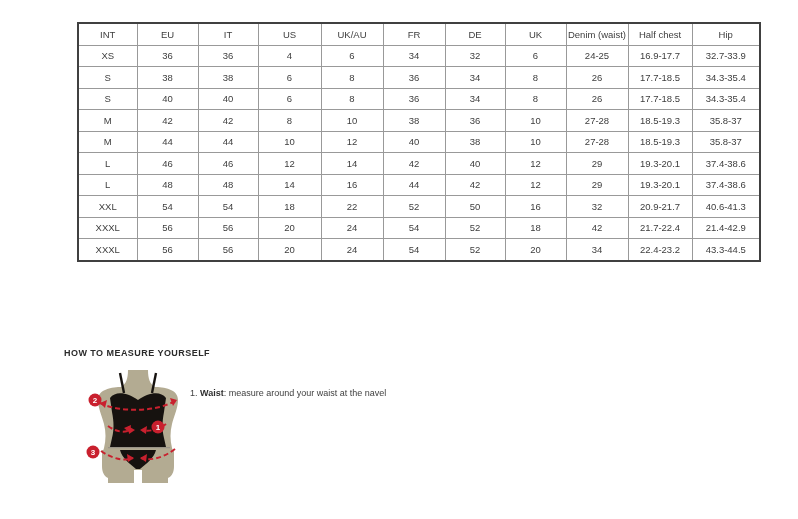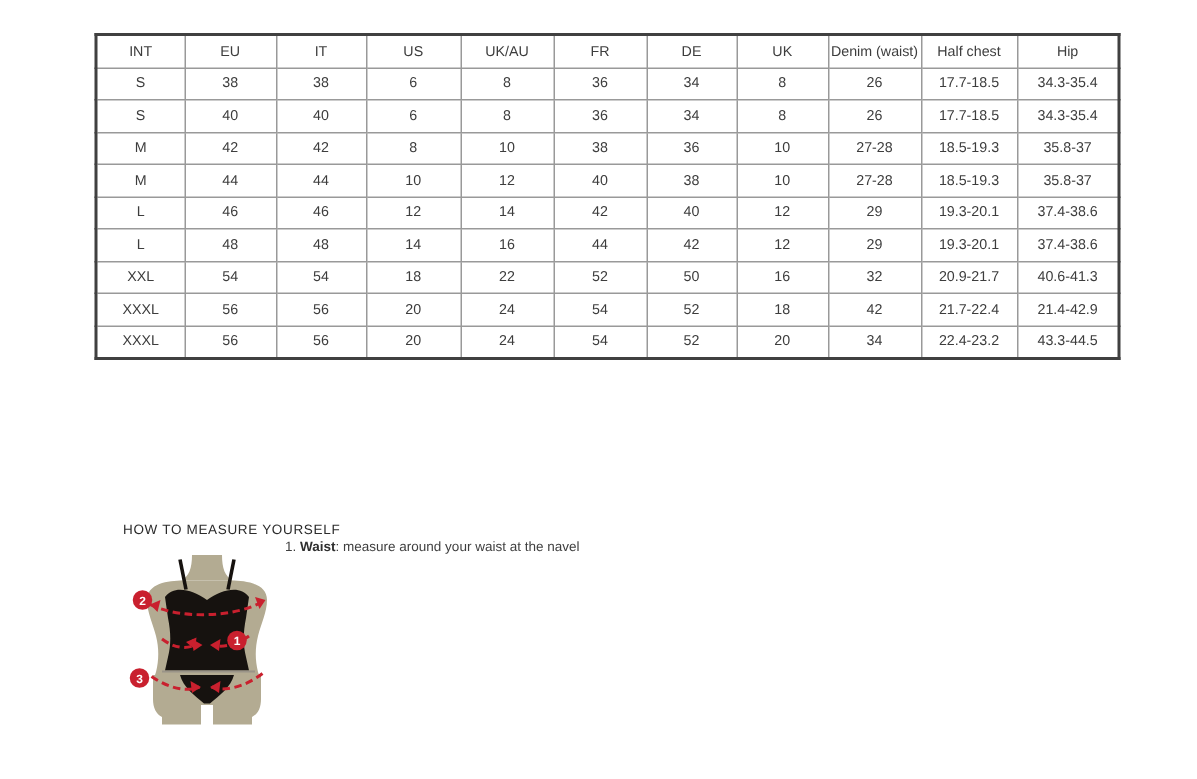--- a/index.html
+++ b/index.html
@@ -8,7 +8,7 @@
     font-family:"Liberation Sans", sans-serif;overflow:hidden;
   }
   
-  .table-wrap{position:absolute;left:63px;top:22px;}
+  .table-wrap{position:absolute;left:77px;top:22px;}
   table.size-table{
     border-collapse:collapse;table-layout:fixed;width:682px;
     border:2px solid #404040;

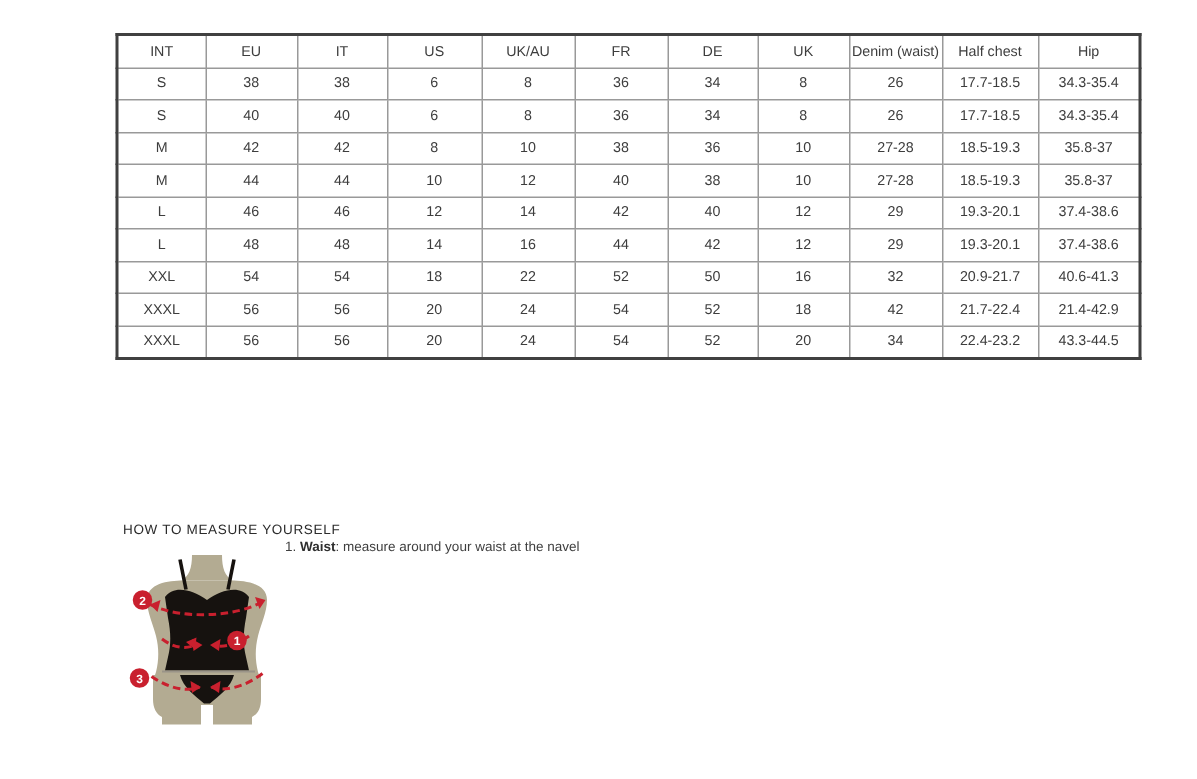--- a/index.html
+++ b/index.html
@@ -71,6 +71,19 @@
     </thead>
     <tbody id="table-body">
         <tr>
+          <td>XS</td>
+          <td>36</td>
+          <td>36</td>
+          <td>4</td>
+          <td>6</td>
+          <td>34</td>
+          <td>32</td>
+          <td>6</td>
+          <td>24-25</td>
+          <td>16.9-17.7</td>
+          <td>32.7-33.9</td>
+        </tr>
+        <tr>
           <td>S</td>
           <td>38</td>
           <td>38</td>

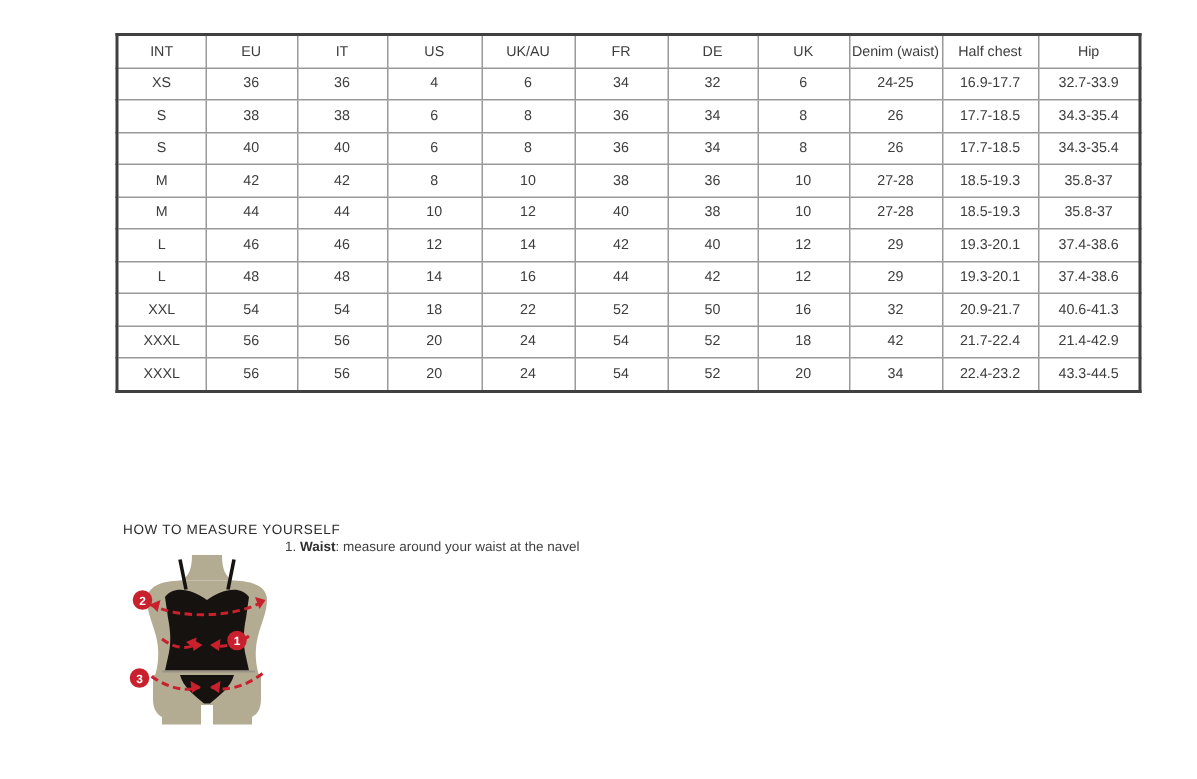--- a/index.html
+++ b/index.html
@@ -23,8 +23,8 @@
   }
   
   .measure-heading{
-    position:absolute;left:82px;top:348px;
-    font-size:9px;font-weight:400;letter-spacing:.45px;color:#2b2b2b;
+    position:absolute;left:64px;top:348px;
+    font-size:9px;font-weight:700;letter-spacing:.45px;color:#2b2b2b;
   }
   .figure-wrap{position:absolute;left:78px;top:366px;width:120px;height:140px;}
   .steps{

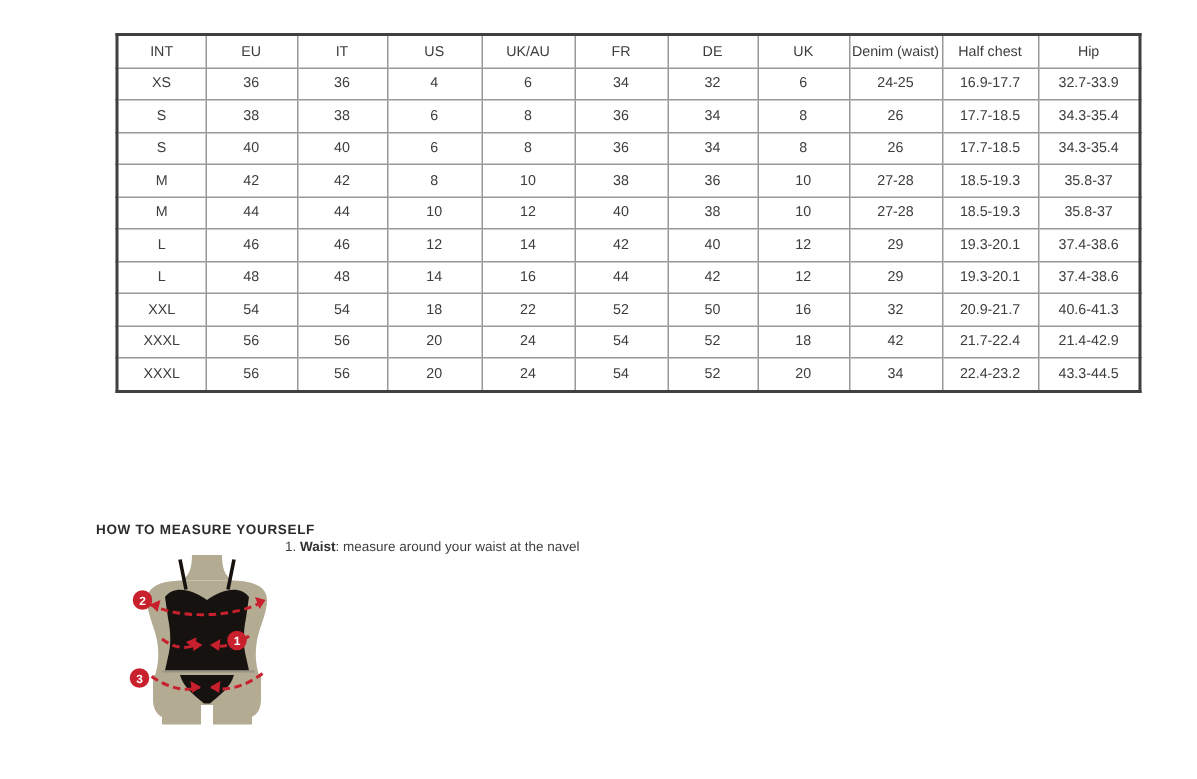--- a/index.html
+++ b/index.html
@@ -28,7 +28,7 @@
   }
   .figure-wrap{position:absolute;left:78px;top:366px;width:120px;height:140px;}
   .steps{
-    position:absolute;left:190px;top:356px;
+    position:absolute;left:190px;top:385px;
     font-size:9px;color:#3f3f3f;
   }
   .step{height:17px;line-height:17px;white-space:nowrap;}

